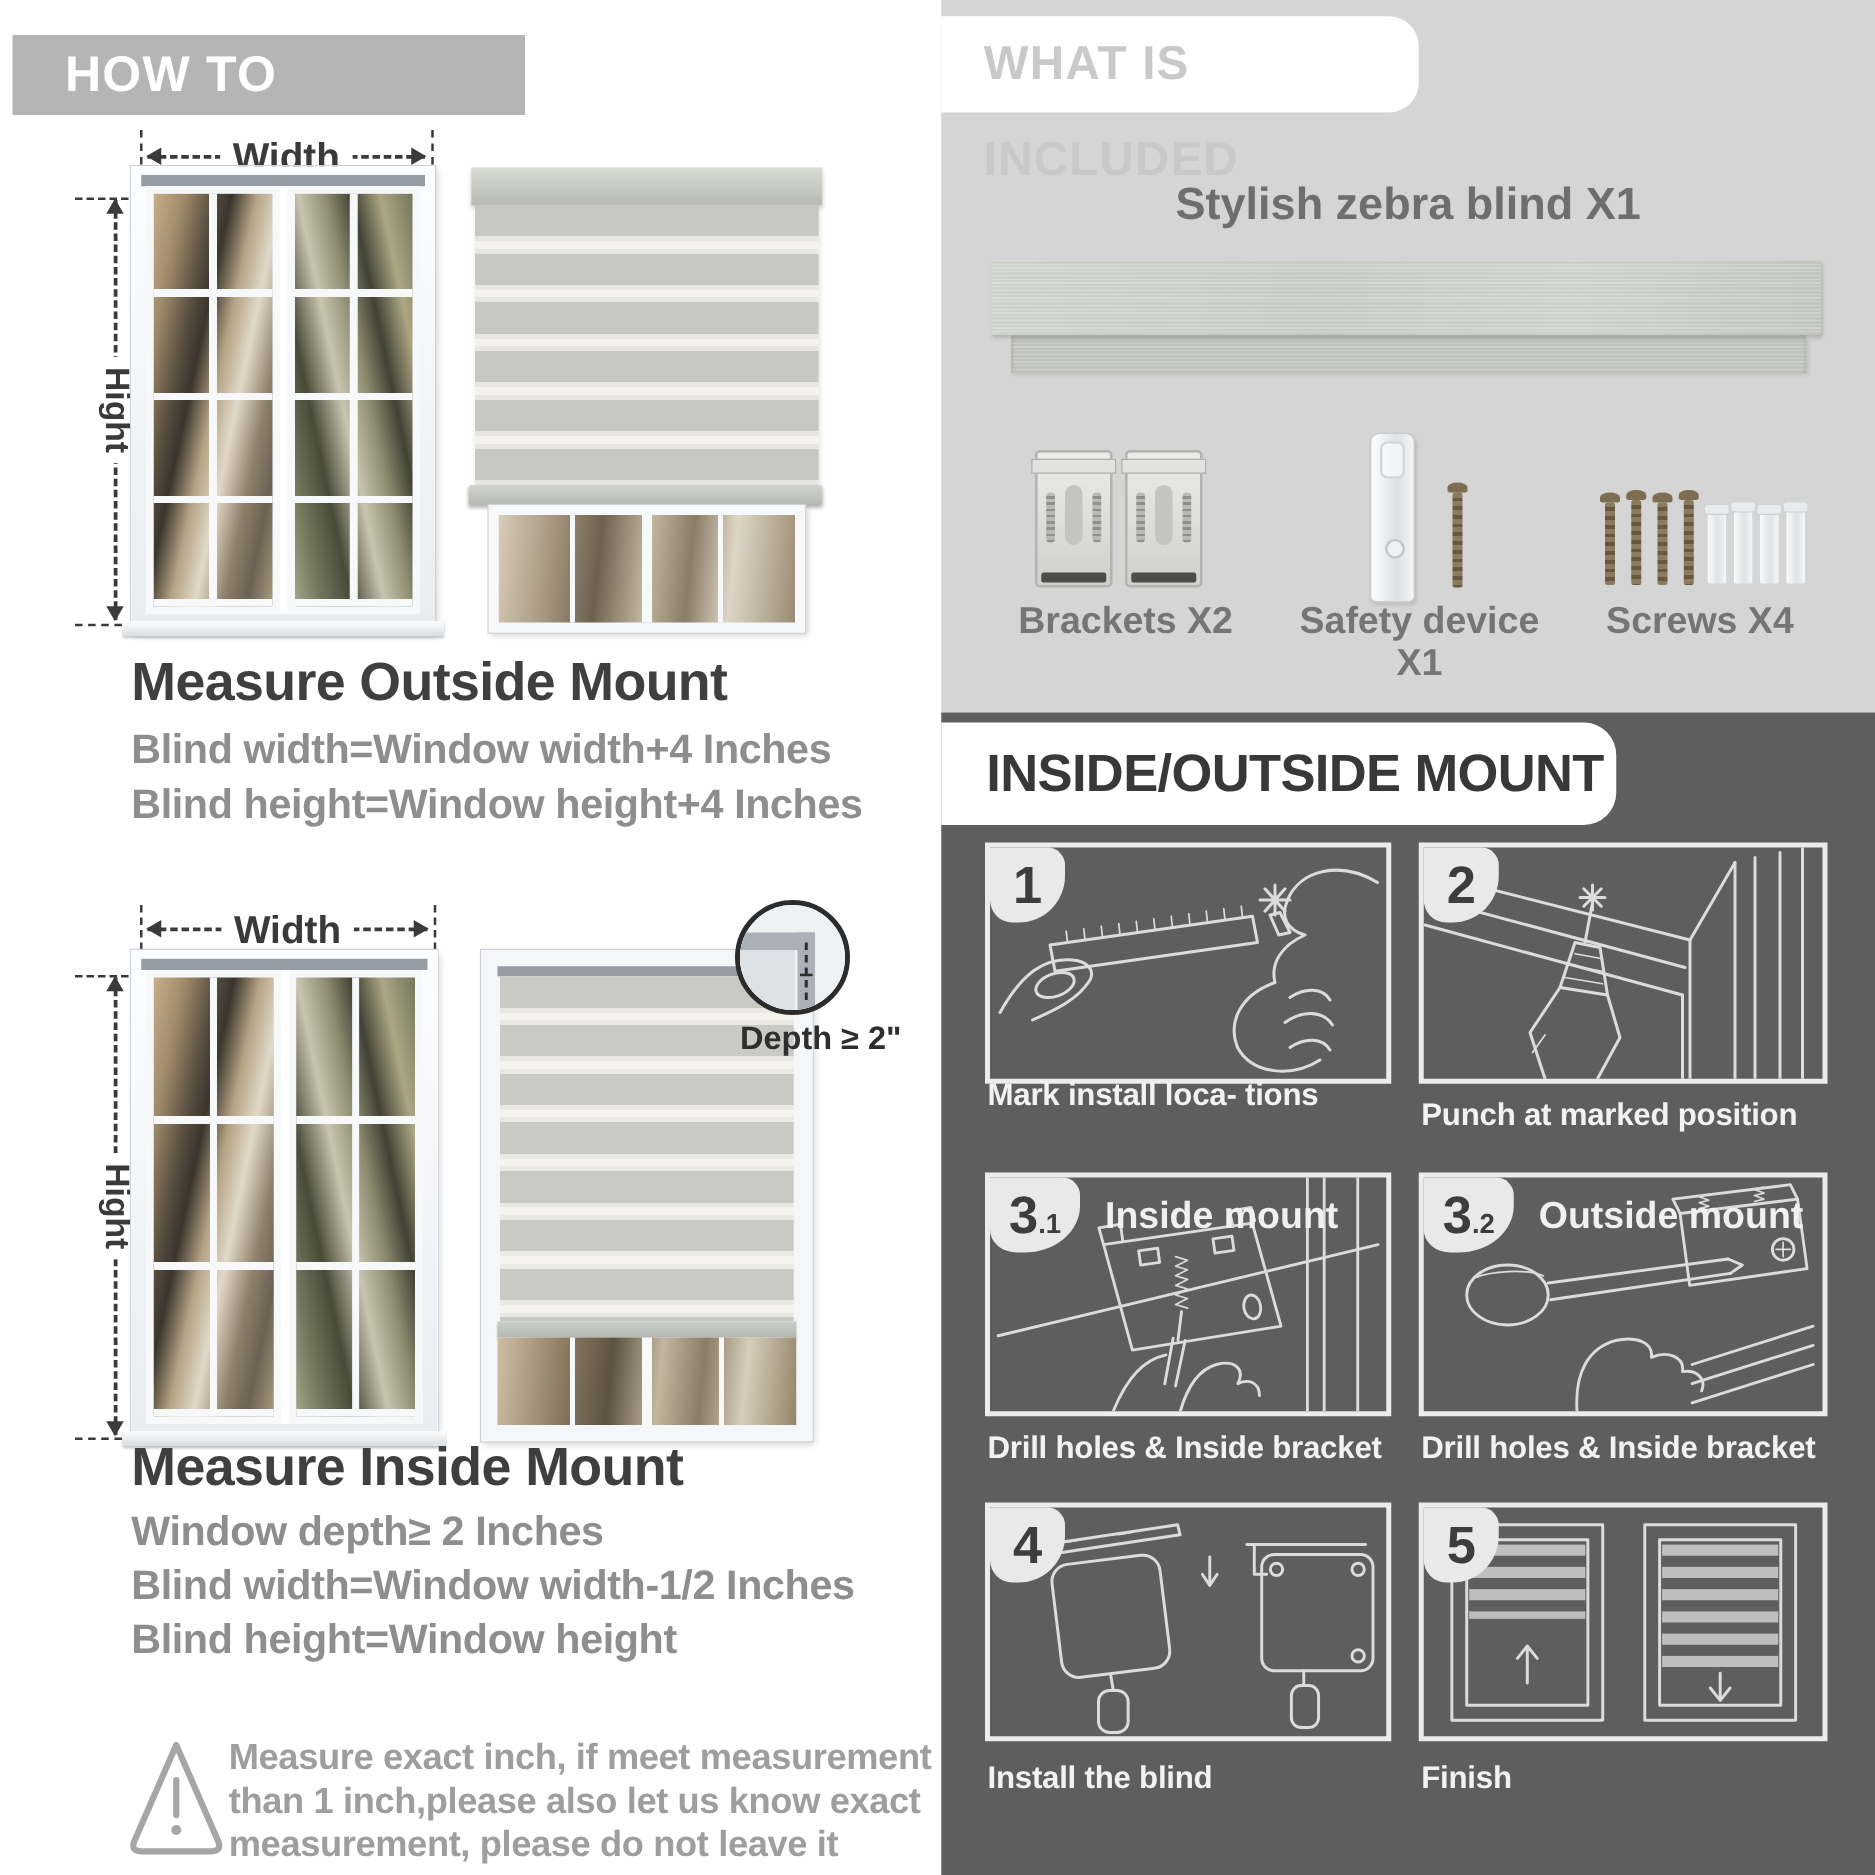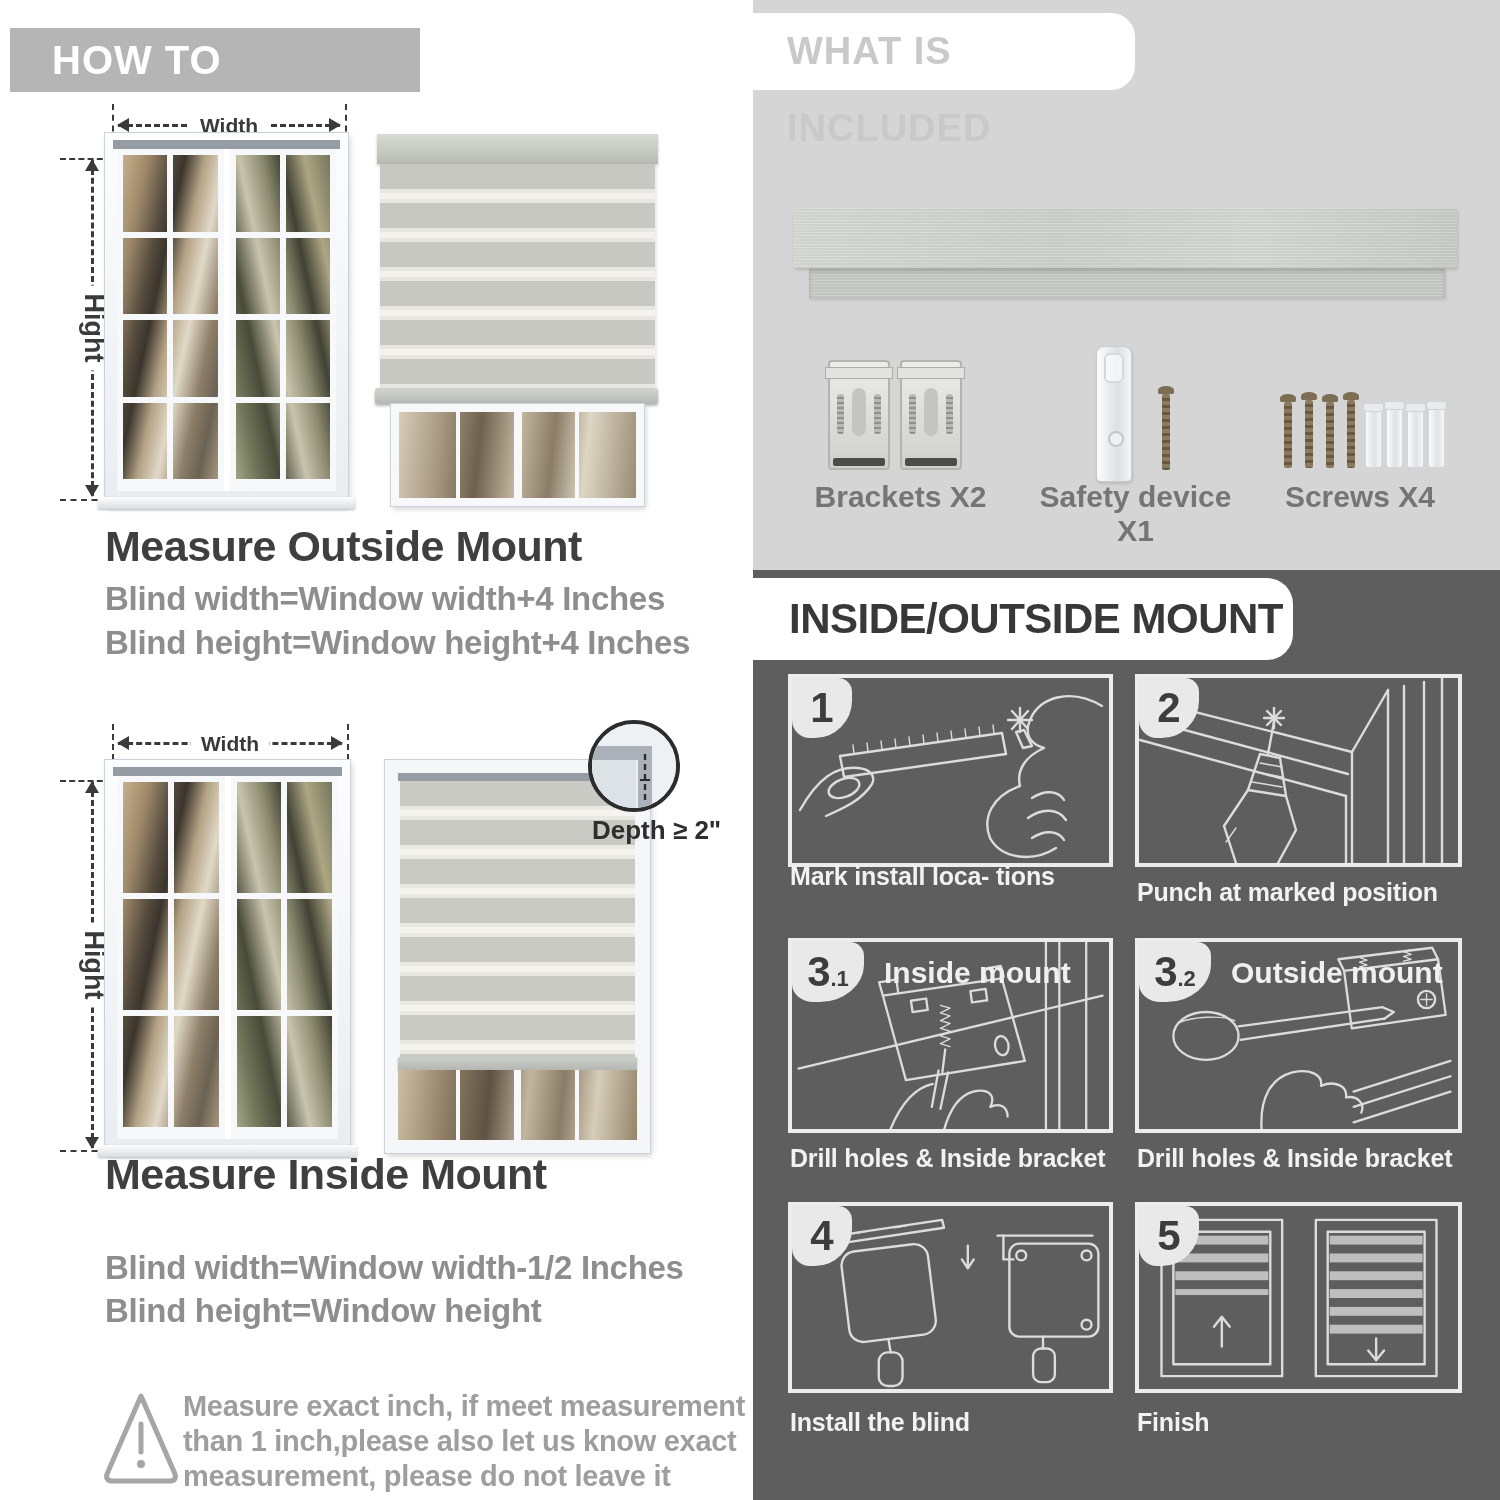--- a/index.html
+++ b/index.html
@@ -18,7 +18,7 @@
   .meas-w .ah-l{left:-2px;border-right:12px solid #3a3a3a;}
   .meas-w .ah-r{right:-2px;border-left:12px solid #3a3a3a;}
   .meas-w .lbl{position:absolute;left:50%;transform:translateX(-50%);top:0;background:#fff;
-               padding:0 10px;font-size:21px;font-weight:bold;color:#3a3a3a;line-height:28px;}
+               padding:0 10px;font-size:31px;font-weight:bold;color:#3a3a3a;line-height:28px;}
   .meas-h{position:absolute;width:30px;}
   .meas-h .line{position:absolute;top:6px;bottom:6px;left:13px;border-left:3px dashed #3a3a3a;}
   .meas-h .ah-t,.meas-h .ah-b{position:absolute;left:7px;width:0;height:0;border:7px solid transparent;}

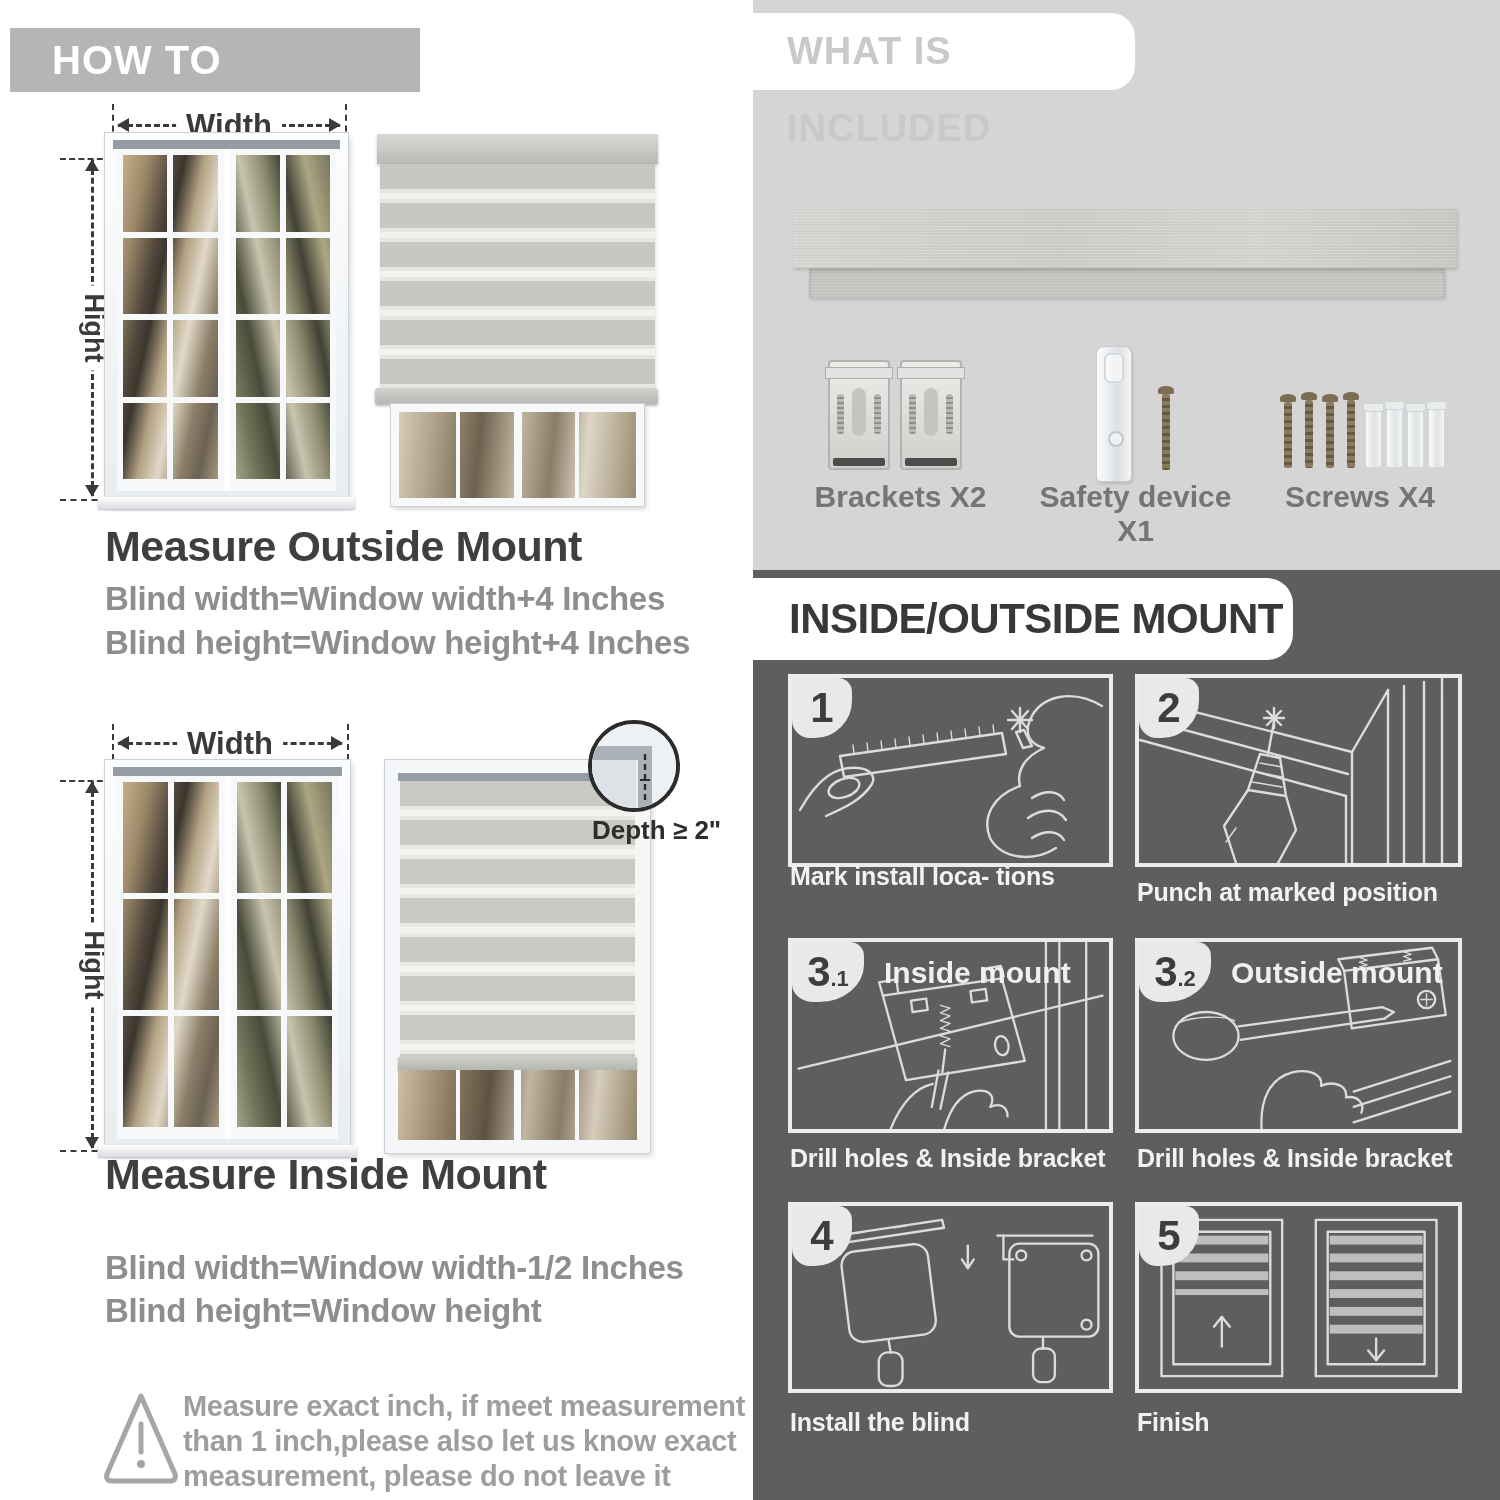--- a/index.html
+++ b/index.html
@@ -276,6 +276,7 @@
 
   <div class="panel-light">
     <div class="included-box">WHAT IS INCLUDED</div>
+    <div class="product-label">Stylish zebra blind X1</div>
 
     <div class="bar-upper"></div>
     <div class="bar-lower"></div>

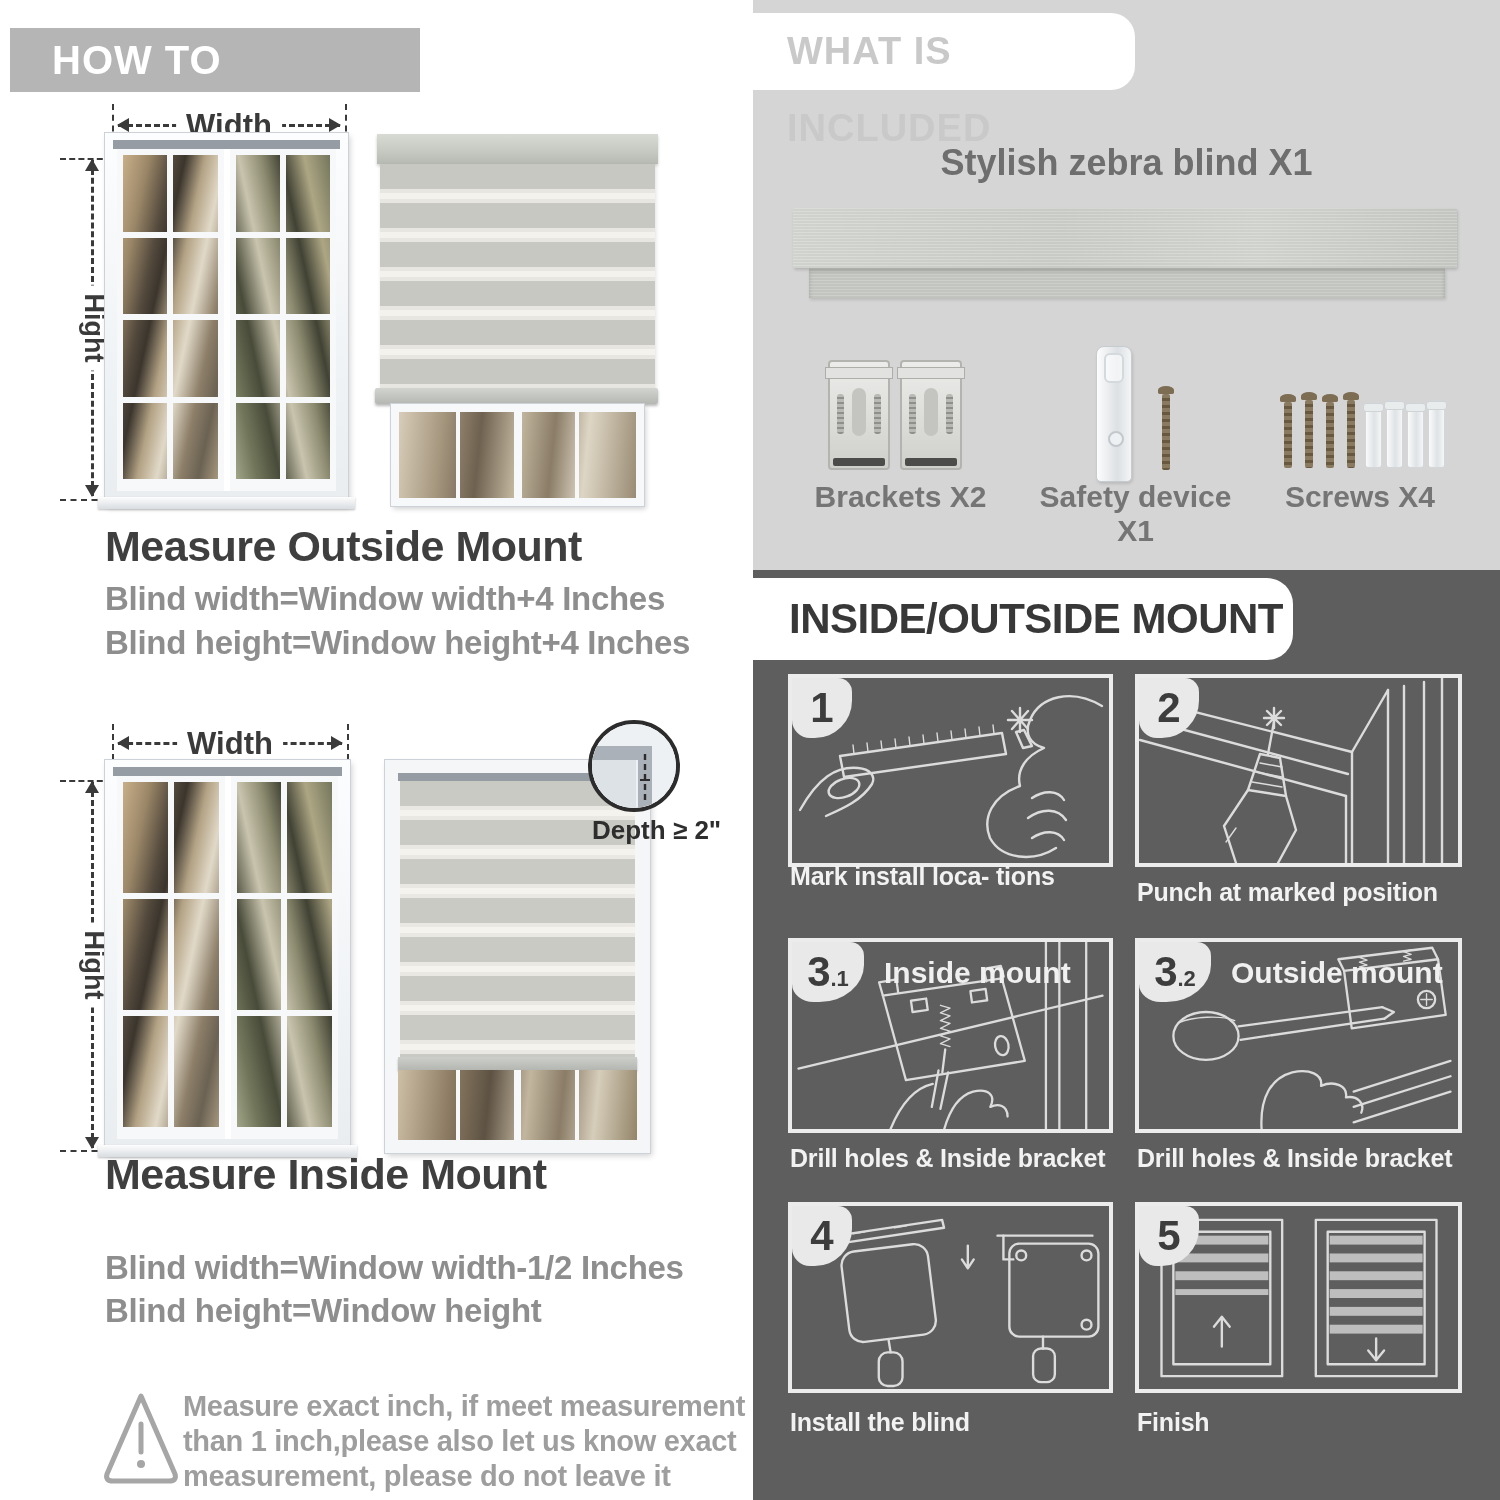--- a/index.html
+++ b/index.html
@@ -262,6 +262,7 @@
   <div class="depth-label">Depth ≥ 2"</div>
 
   <div class="h1" style="left:105px;top:1150px;">Measure Inside Mount</div>
+  <div class="sub" style="left:105px;top:1206px;">Window depth≥ 2 Inches</div>
   <div class="sub" style="left:105px;top:1249px;">Blind width=Window width-1/2 Inches</div>
   <div class="sub" style="left:105px;top:1292px;">Blind height=Window height</div>
 

